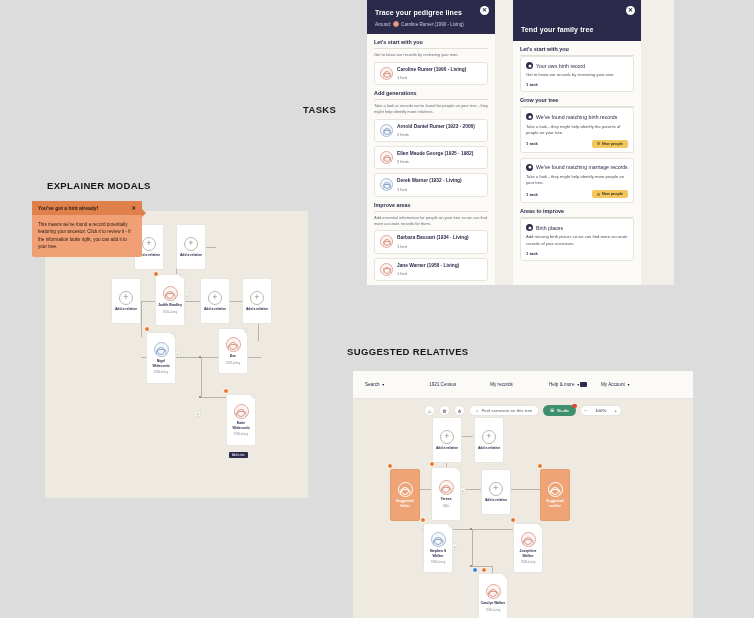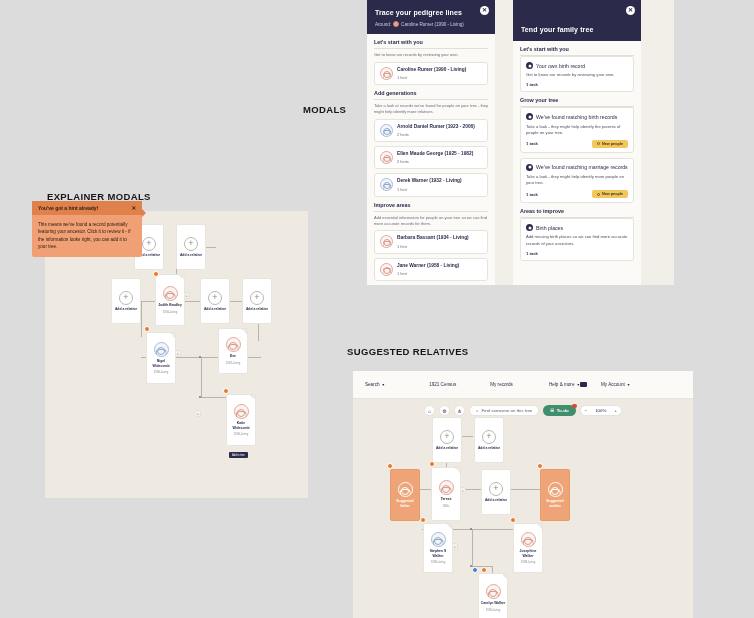--- a/index.html
+++ b/index.html
@@ -340,7 +340,7 @@
 
 <div class="page">
 
-  <div class="section-title" id="t-tasks">MODALS</div>
+  <div class="section-title" id="t-tasks">TASKS</div>
   <div class="section-title" id="t-explainer">EXPLAINER MODALS</div>
   <div class="section-title" id="t-suggested">SUGGESTED RELATIVES</div>
 

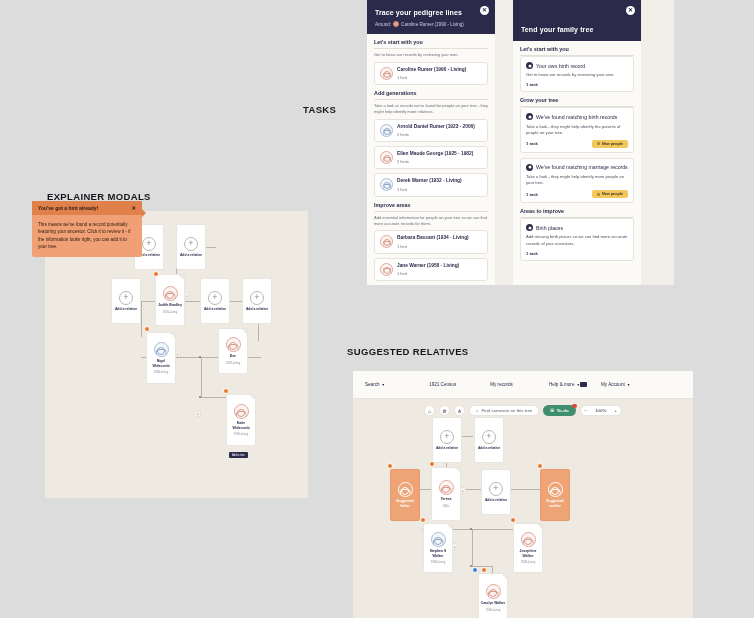--- a/index.html
+++ b/index.html
@@ -19,7 +19,7 @@
     color: #16161c;
   }
   #t-tasks { left: 303px; top: 104px; }
-  #t-explainer { left: 47px; top: 191px; }
+  #t-explainer { left: 47px; top: 180px; }
   #t-suggested { left: 347px; top: 346px; }
 
   

